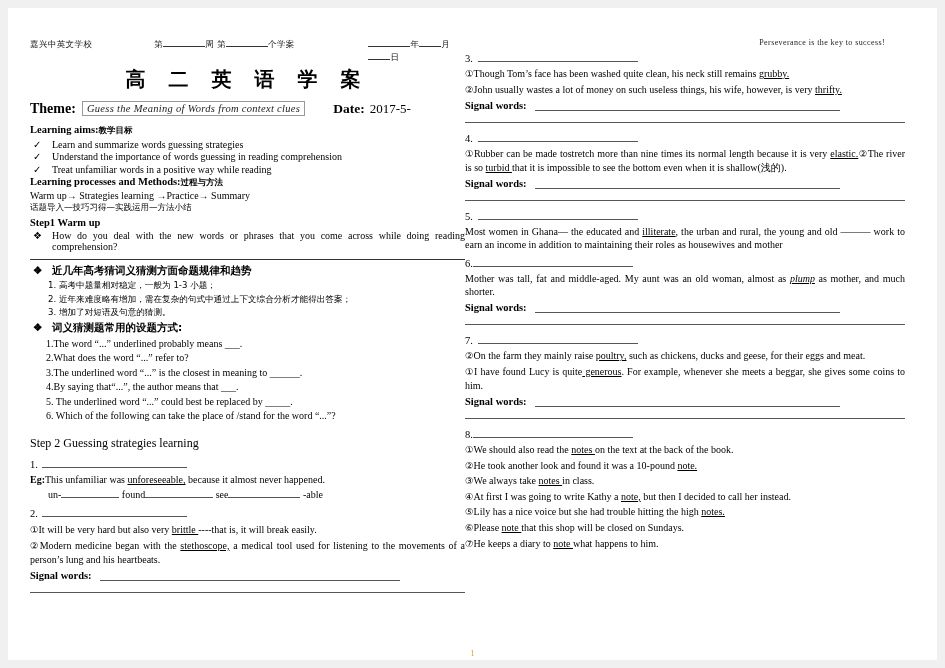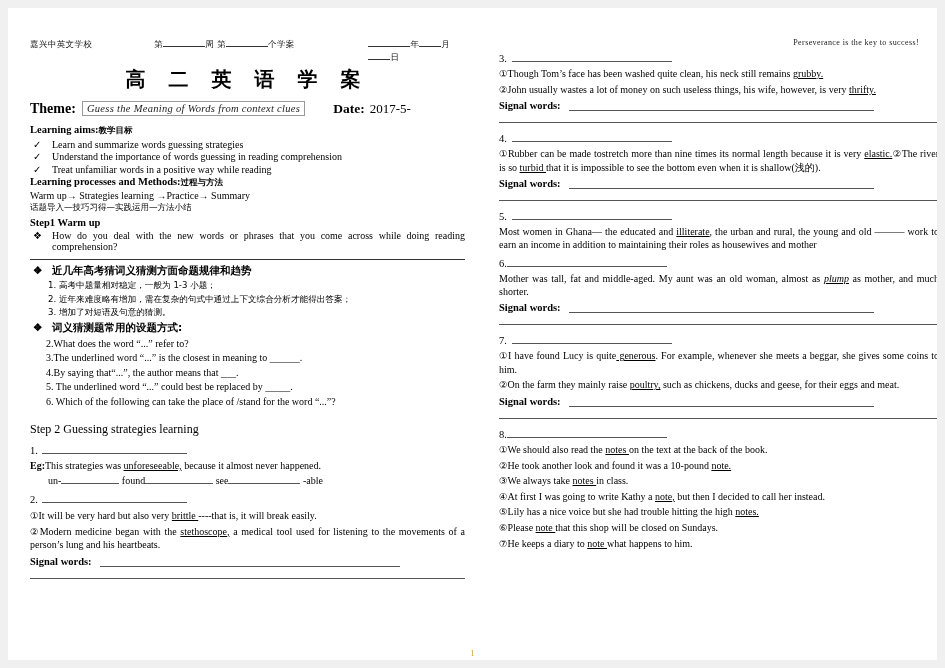--- a/index.html
+++ b/index.html
@@ -32,7 +32,6 @@
   }
   .columns {
     display: flex;
-    gap: 34px;
   }
   .col {
     width: 435px;

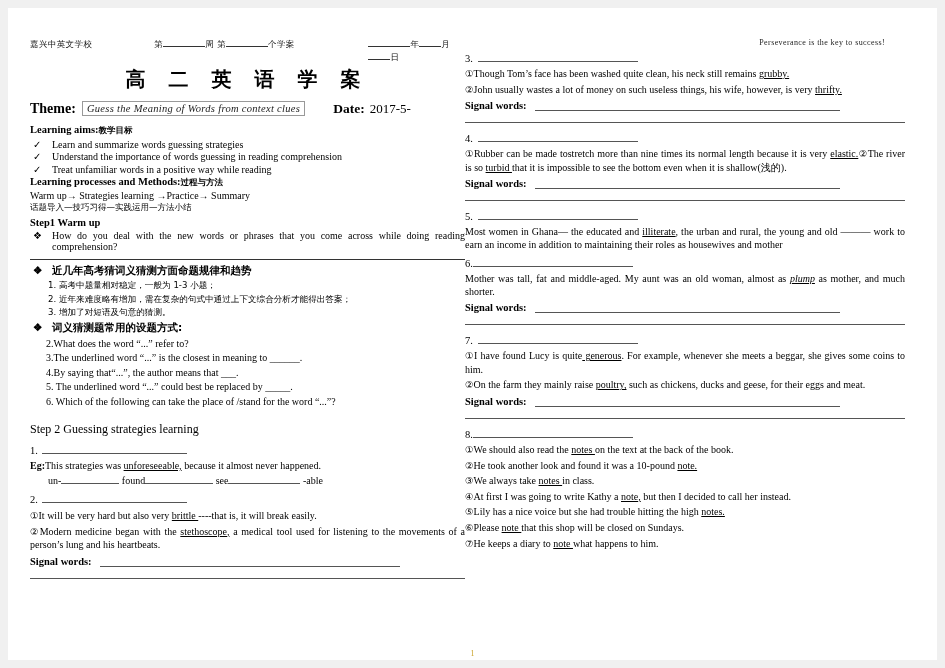--- a/index.html
+++ b/index.html
@@ -315,6 +315,7 @@
         <span class="mk">❖</span>
         <span>词义猜测题常用的设题方式:</span>
       </div>
+      <div class="q-item">1.The word “...” underlined probably means ___.</div>
       <div class="q-item">2.What does the word “...” refer to?</div>
       <div class="q-item">3.The underlined word “...” is the closest in meaning to ______.</div>
       <div class="q-item">4.By saying that“...”, the author means that ___.</div>

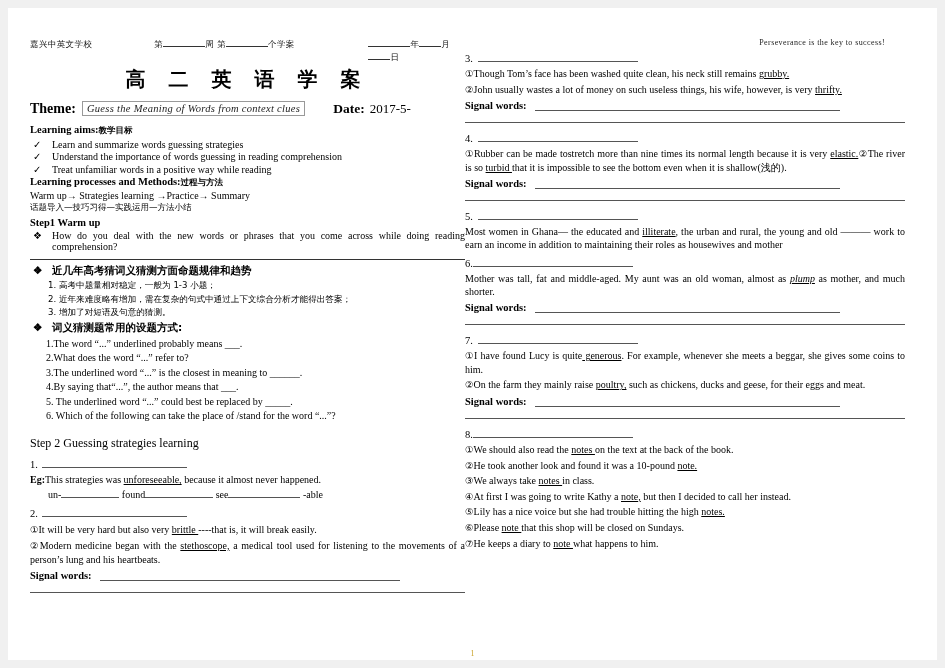--- a/index.html
+++ b/index.html
@@ -404,10 +404,10 @@
         <span>7.</span><span class="line"></span>
       </div>
       <div class="para">
+        <span class="circ">②</span><span>On the farm they mainly raise </span><span class="ul">poultry,</span><span> such as chickens, ducks and geese, for their eggs and meat.</span>
+      </div>
+      <div class="para">
         <span class="circ">①</span><span>I have found Lucy is quite</span><span class="ul"> generous</span><span>. For example, whenever she meets a beggar, she gives some coins to him.</span>
-      </div>
-      <div class="para">
-        <span class="circ">②</span><span>On the farm they mainly raise </span><span class="ul">poultry,</span><span> such as chickens, ducks and geese, for their eggs and meat.</span>
       </div>
       <div class="sig sig-wide">
         <span>Signal words:</span><span class="line"></span>

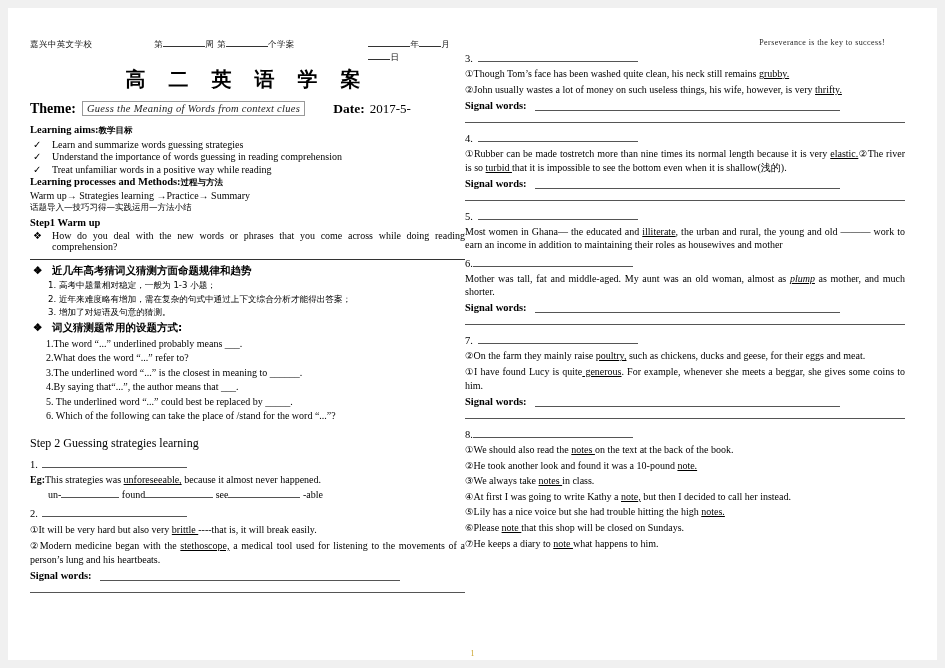--- a/index.html
+++ b/index.html
@@ -328,7 +328,7 @@
         <span>1.</span><span class="line"></span>
       </div>
       <div class="eg">
-        <span class="b">Eg:</span><span>This strategies was </span><span class="ul">unforeseeable,</span><span> because it almost never happened.</span>
+        <span class="b">Eg:</span><span>This unfamiliar was </span><span class="ul">unforeseeable,</span><span> because it almost never happened.</span>
       </div>
       <div class="prefix-row">
         <span>un-</span><span class="pb pb1"></span>

